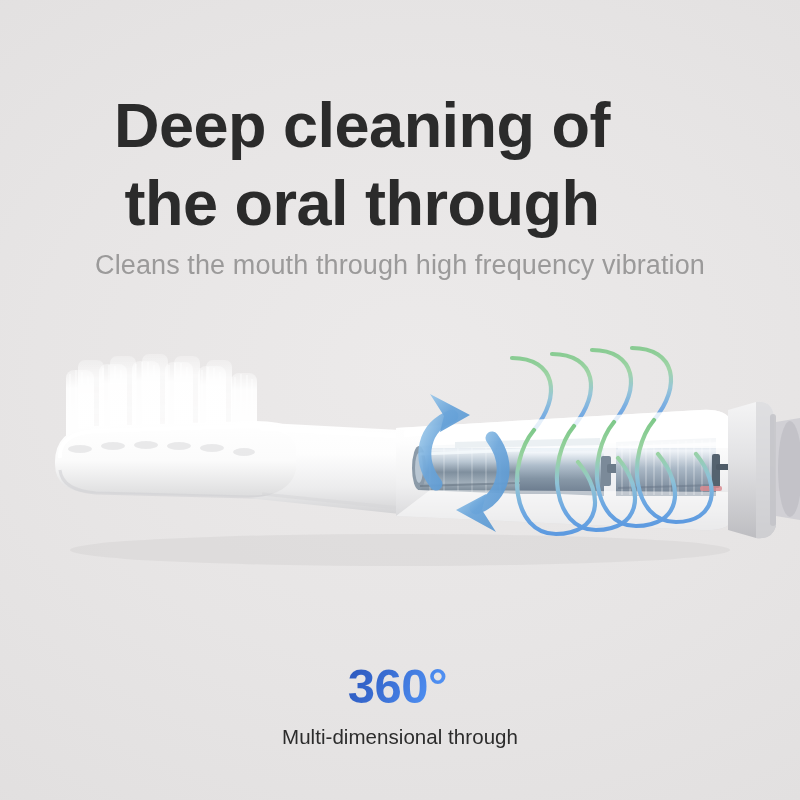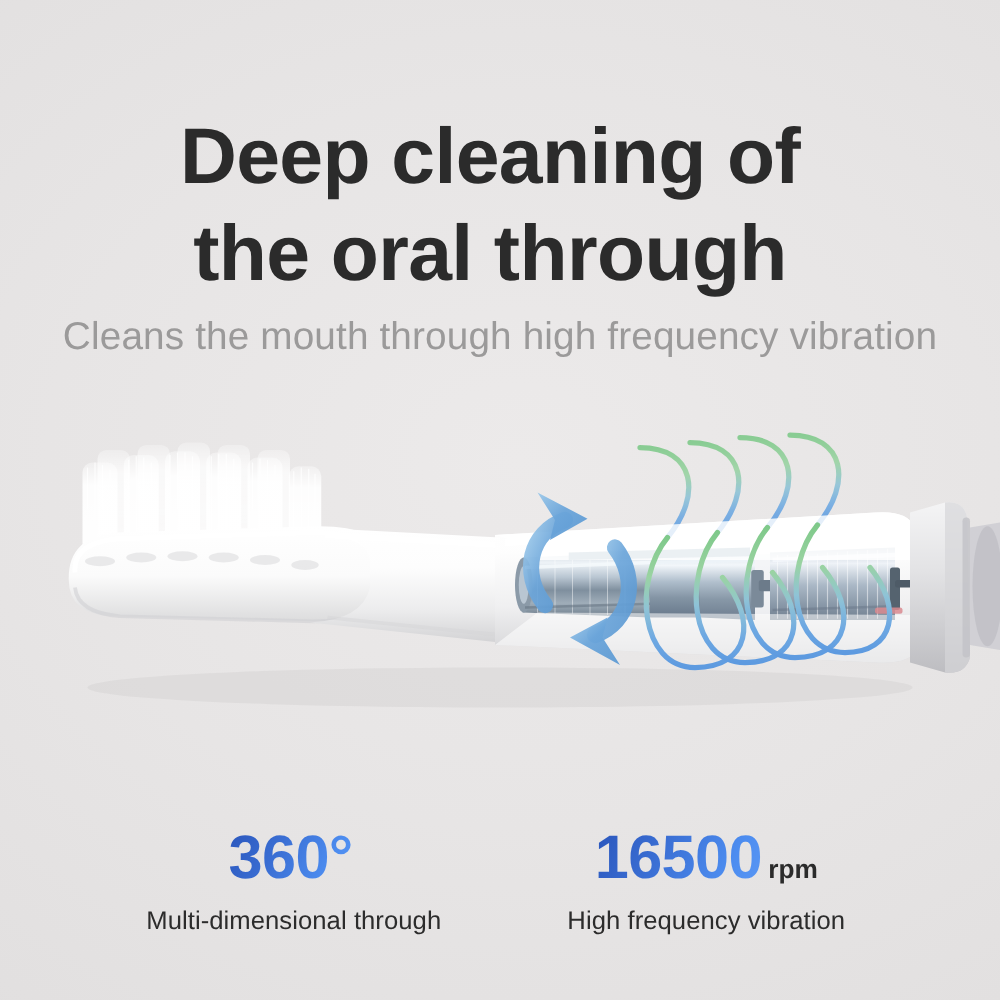--- a/index.html
+++ b/index.html
@@ -36,7 +36,6 @@
     font-weight: 700;
     letter-spacing: -0.5px;
     white-space: nowrap;
-    margin-left: 30px;
   }
   .headline .hl-line { display: block; }
 

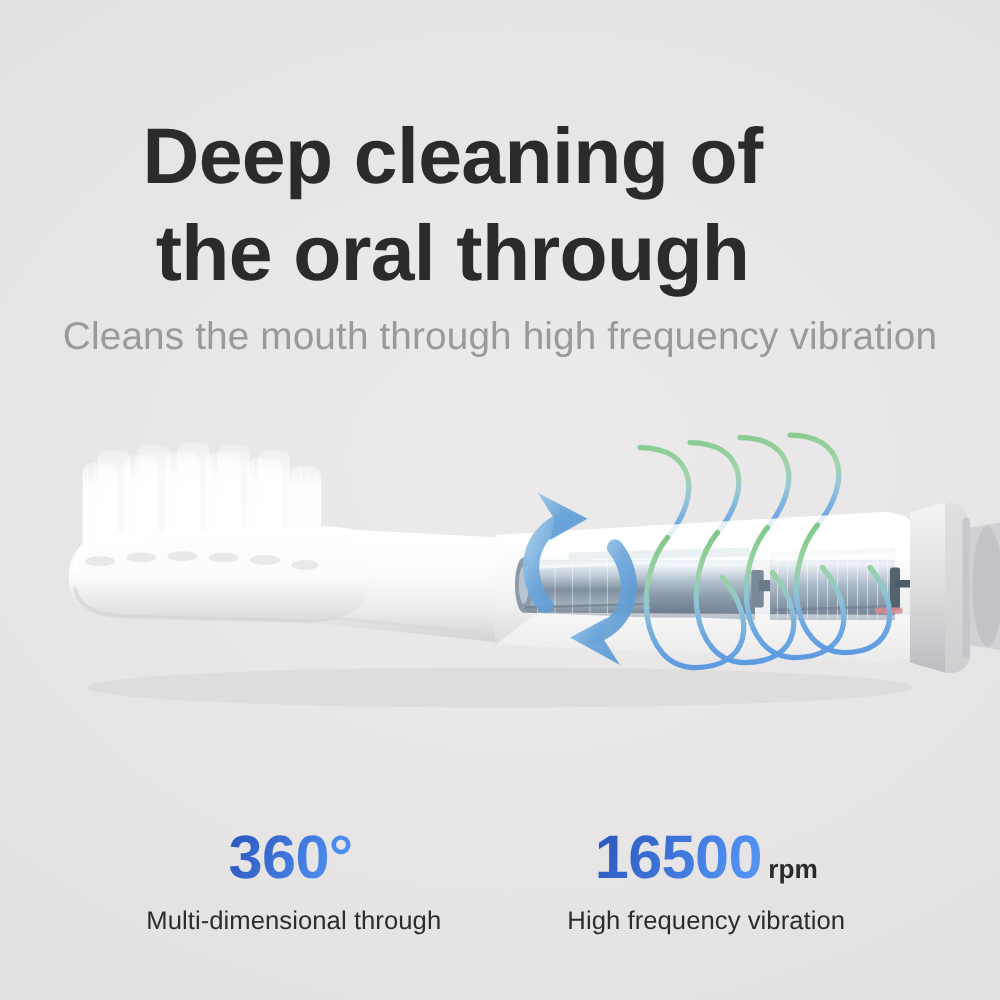--- a/index.html
+++ b/index.html
@@ -46,7 +46,7 @@
     width: 800px;
     text-align: center;
     color: #9b9a9a;
-    font-size: 31px;
+    font-size: 27px;
     line-height: 32px;
     font-weight: 400;
     letter-spacing: 0.1px;

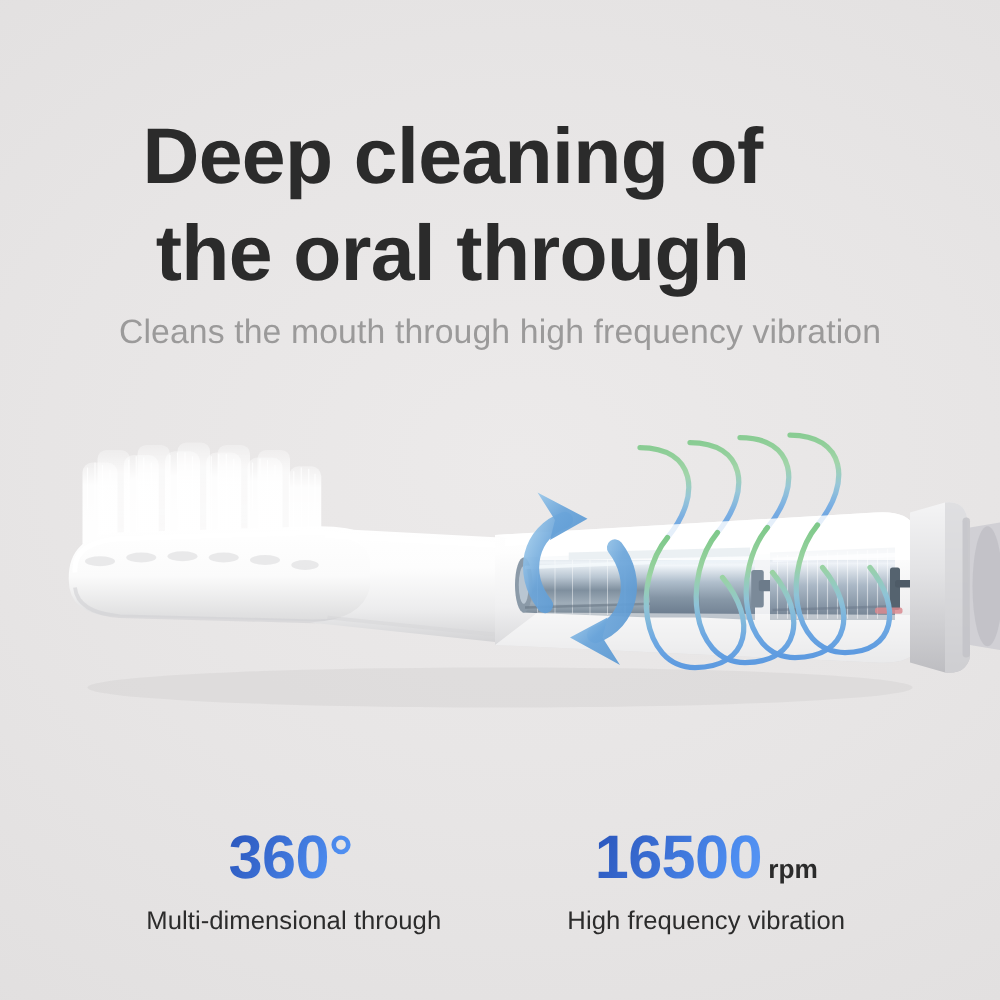--- a/index.html
+++ b/index.html
@@ -335,13 +335,6 @@
       <div class="stat-label">Multi-dimensional through</div>
     </div>
 
-    <div class="stat">
-      <div class="stat-value-row">
-        <span class="stat-number">16500</span>
-        <span class="stat-unit">rpm</span>
-      </div>
-      <div class="stat-label">High frequency vibration</div>
-    </div>
 
   </div>
 

